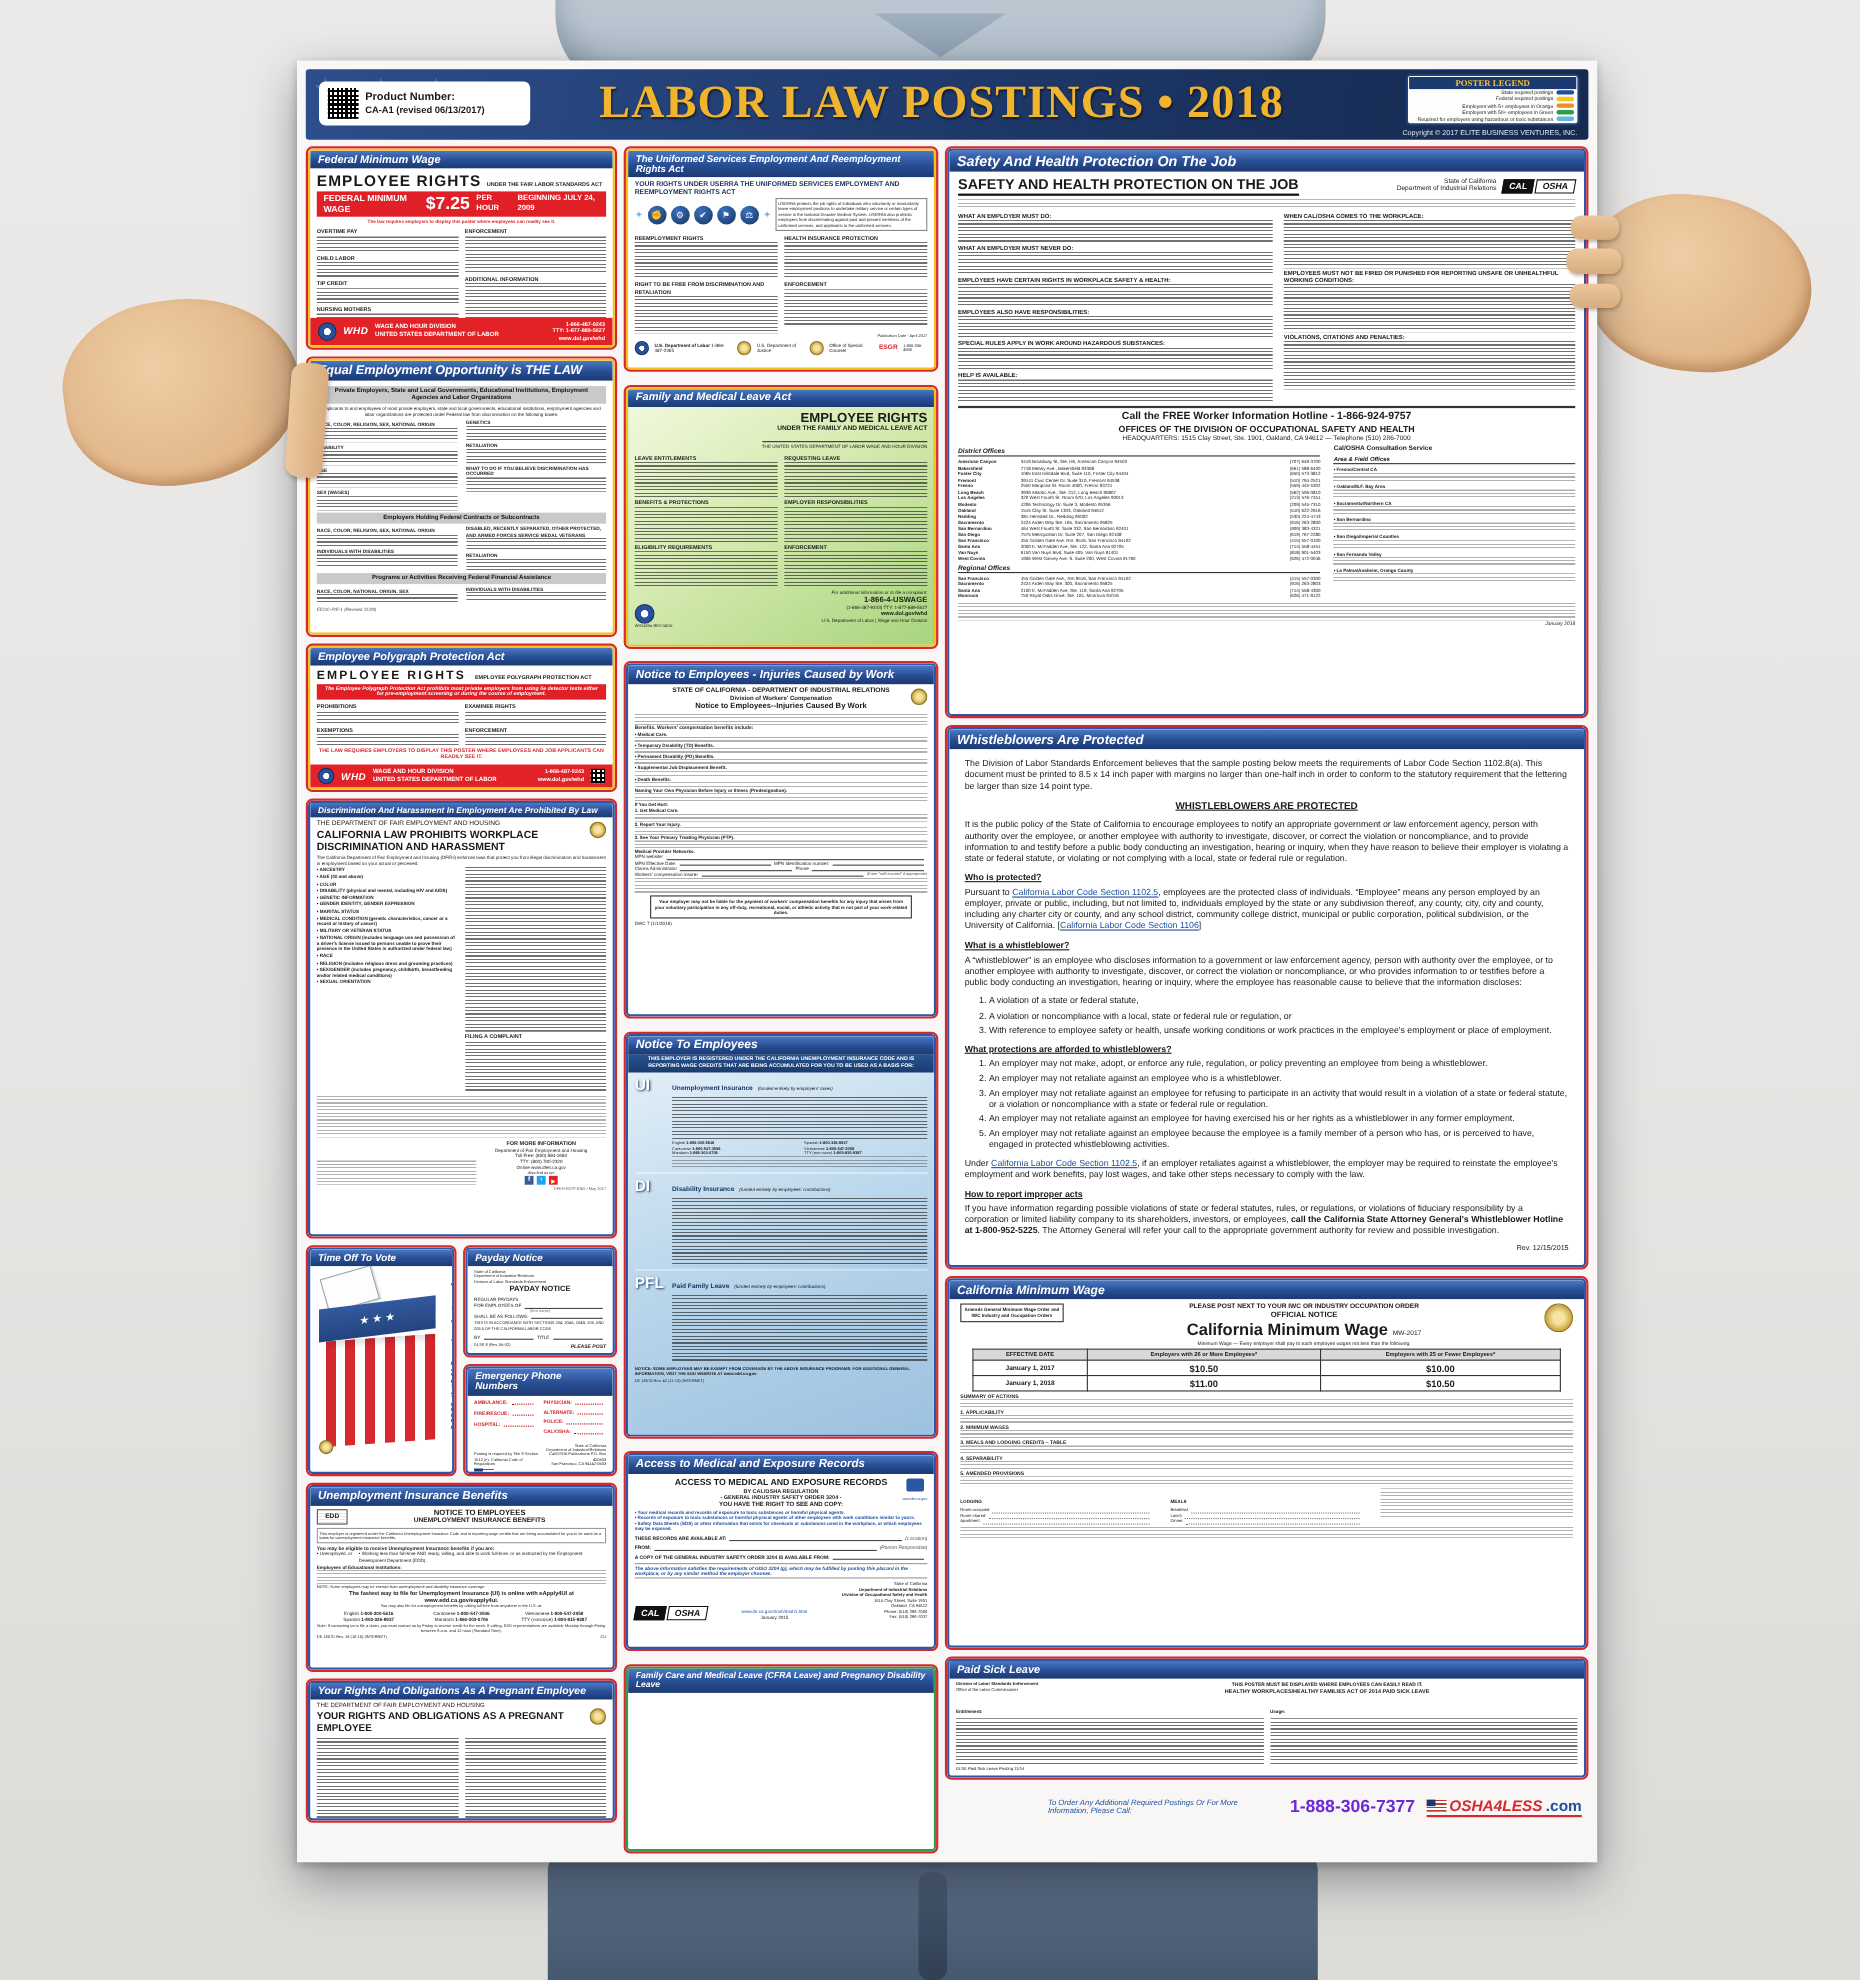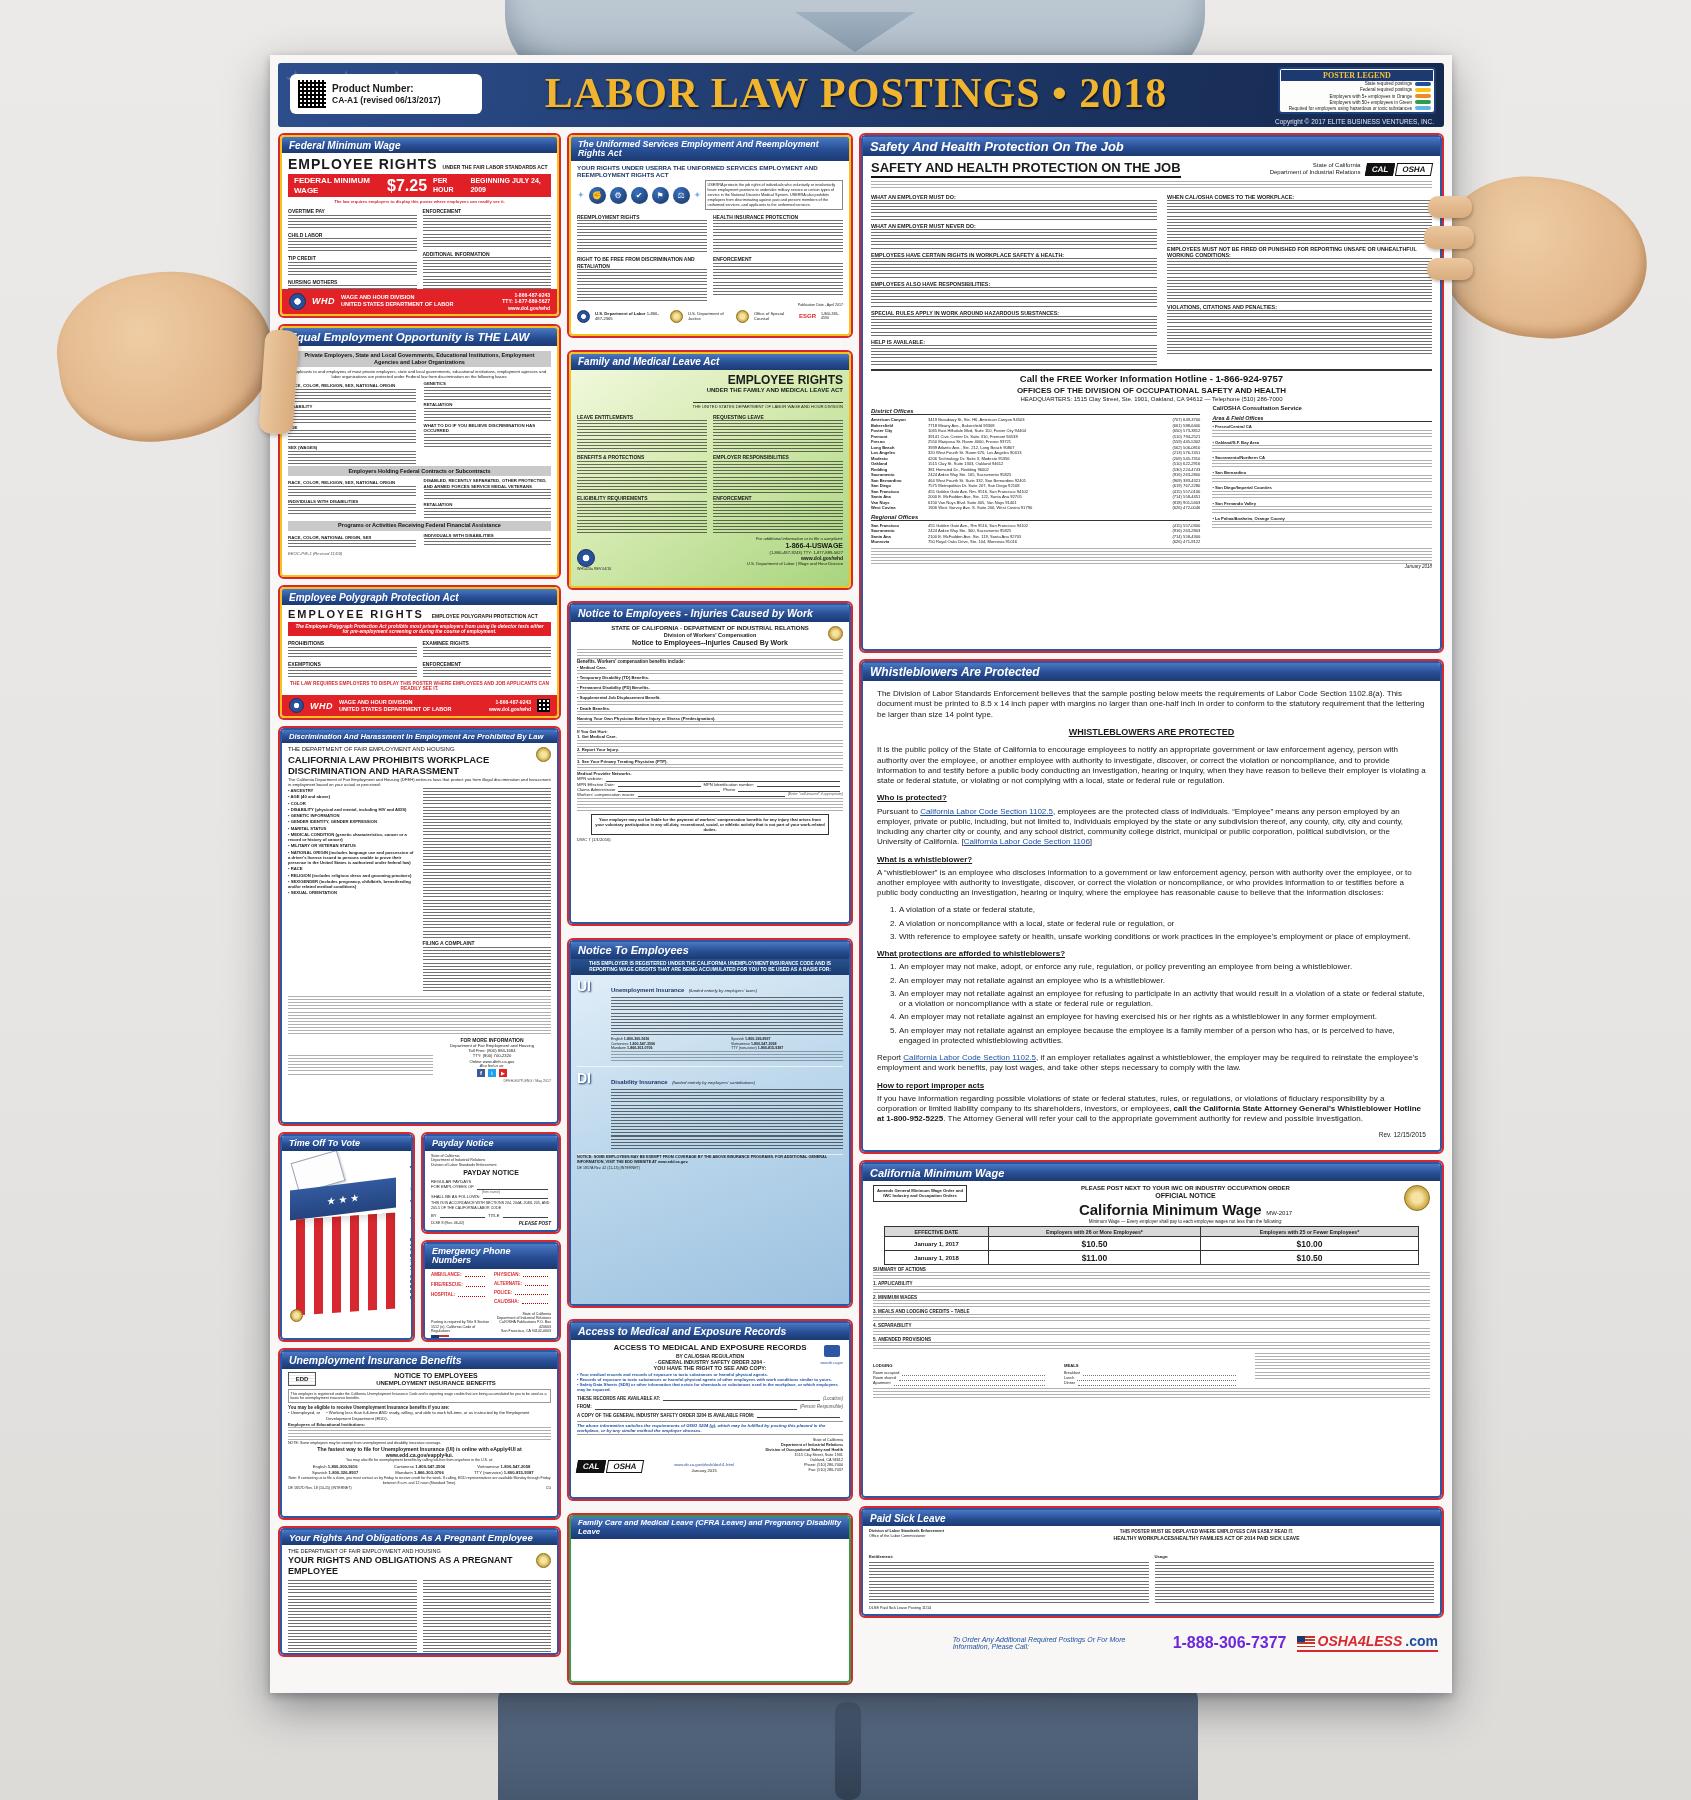--- a/index.html
+++ b/index.html
@@ -1107,7 +1107,7 @@
                   <li>An employer may not retaliate against an employee for having exercised his or her rights as a whistleblower in any former employment.</li>
                   <li>An employer may not retaliate against an employee because the employee is a family member of a person who has, or is perceived to have, engaged in protected whistleblowing activities.</li>
                 </ol>
-            <p><span>Report </span><span class="blue" style="text-decoration:underline">California Labor Code Section 1102.5</span><span>, if an employer retaliates against a whistleblower, the employer may be required to reinstate the employee's employment and work benefits, pay lost wages, and take other steps necessary to comply with the law.</span></p>
+            <p><span>Under </span><span class="blue" style="text-decoration:underline">California Labor Code Section 1102.5</span><span>, if an employer retaliates against a whistleblower, the employer may be required to reinstate the employee's employment and work benefits, pay lost wages, and take other steps necessary to comply with the law.</span></p>
             <div class="qh">How to report improper acts</div>
             <p><span>If you have information regarding possible violations of state or federal statutes, rules, or regulations, or violations of fiduciary responsibility by a corporation or limited liability company to its shareholders, investors, or employees, </span><b>call the California State Attorney General's Whistleblower Hotline at 1-800-952-5225</b><span>. The Attorney General will refer your call to the appropriate government authority for review and possible investigation.</span></p>
             <div class="rt" style="font-size:6.5px">Rev. 12/15/2015</div>

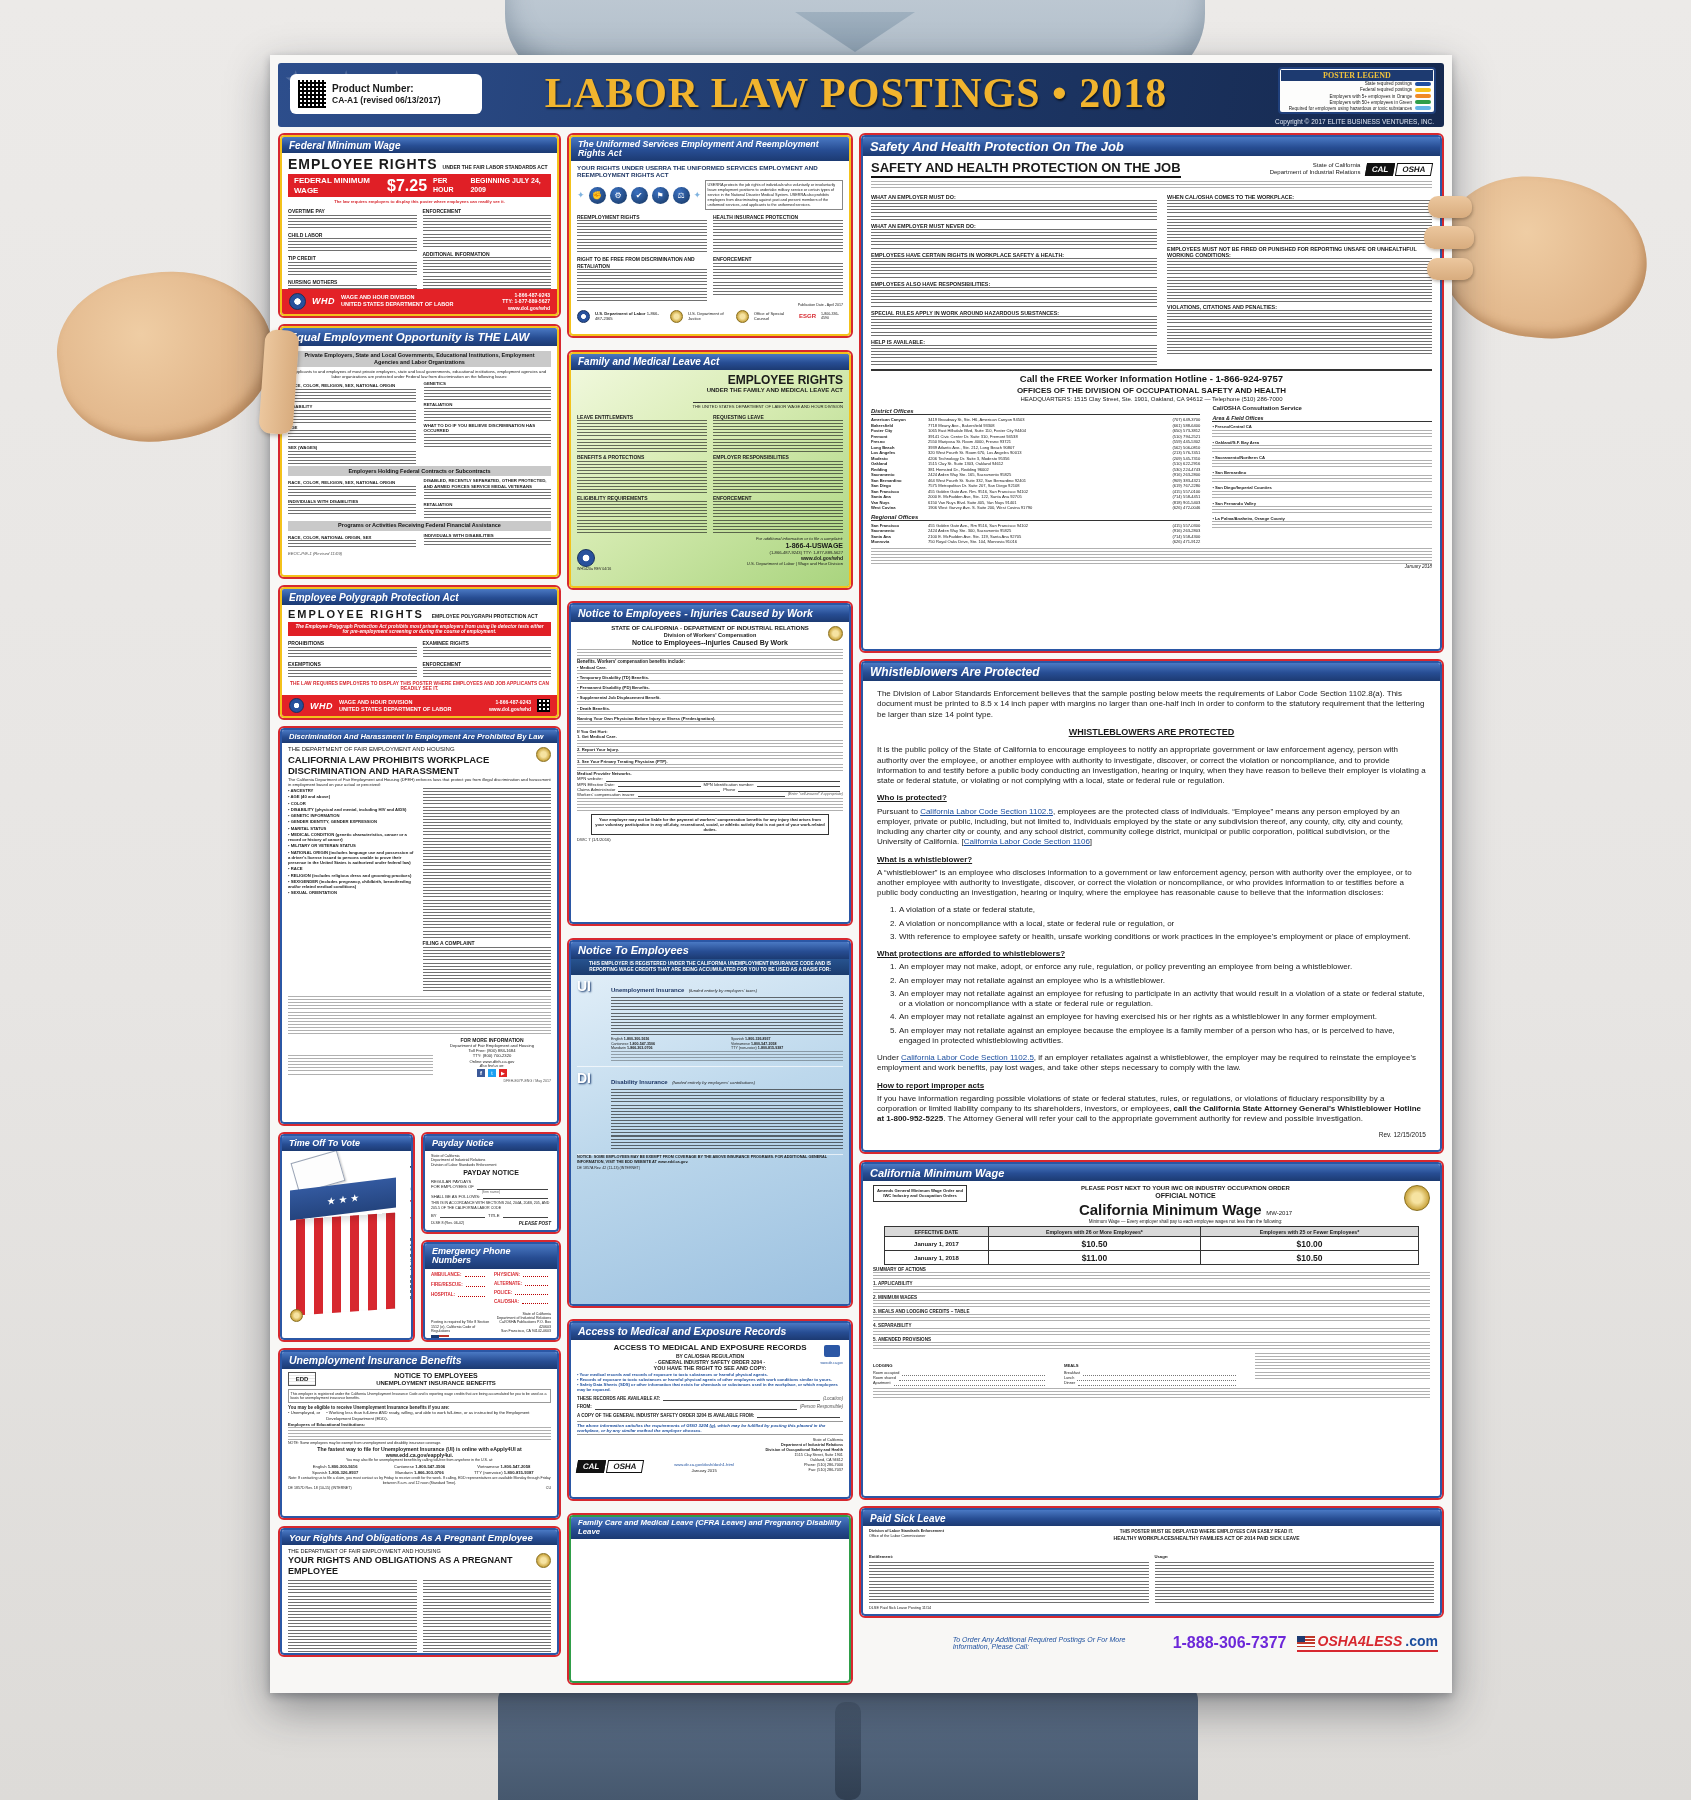--- a/index.html
+++ b/index.html
@@ -788,6 +788,14 @@
                 </div>
               </div>
 
+              <div class="row" style="gap:4px;padding:3px 0">
+                <div class="pcode">PFL</div>
+                <div class="col">
+                  <span class="b f6" style="color:#17305f">Paid Family Leave</span>
+                  <span class="i f4">(funded entirely by employees' contributions)</span>
+                  <div class="tl" style="height:62px;margin-top:1px"></div>
+                </div>
+              </div>
               <div class="b note-sm">NOTICE: SOME EMPLOYEES MAY BE EXEMPT FROM COVERAGE BY THE ABOVE INSURANCE PROGRAMS. FOR ADDITIONAL GENERAL INFORMATION, VISIT THE EDD WEBSITE AT www.edd.ca.gov.</div>
               <div class="f36" style="margin-top:1px">DE 1857A Rev. 42 (11-13) (INTERNET)</div>
             </div>

